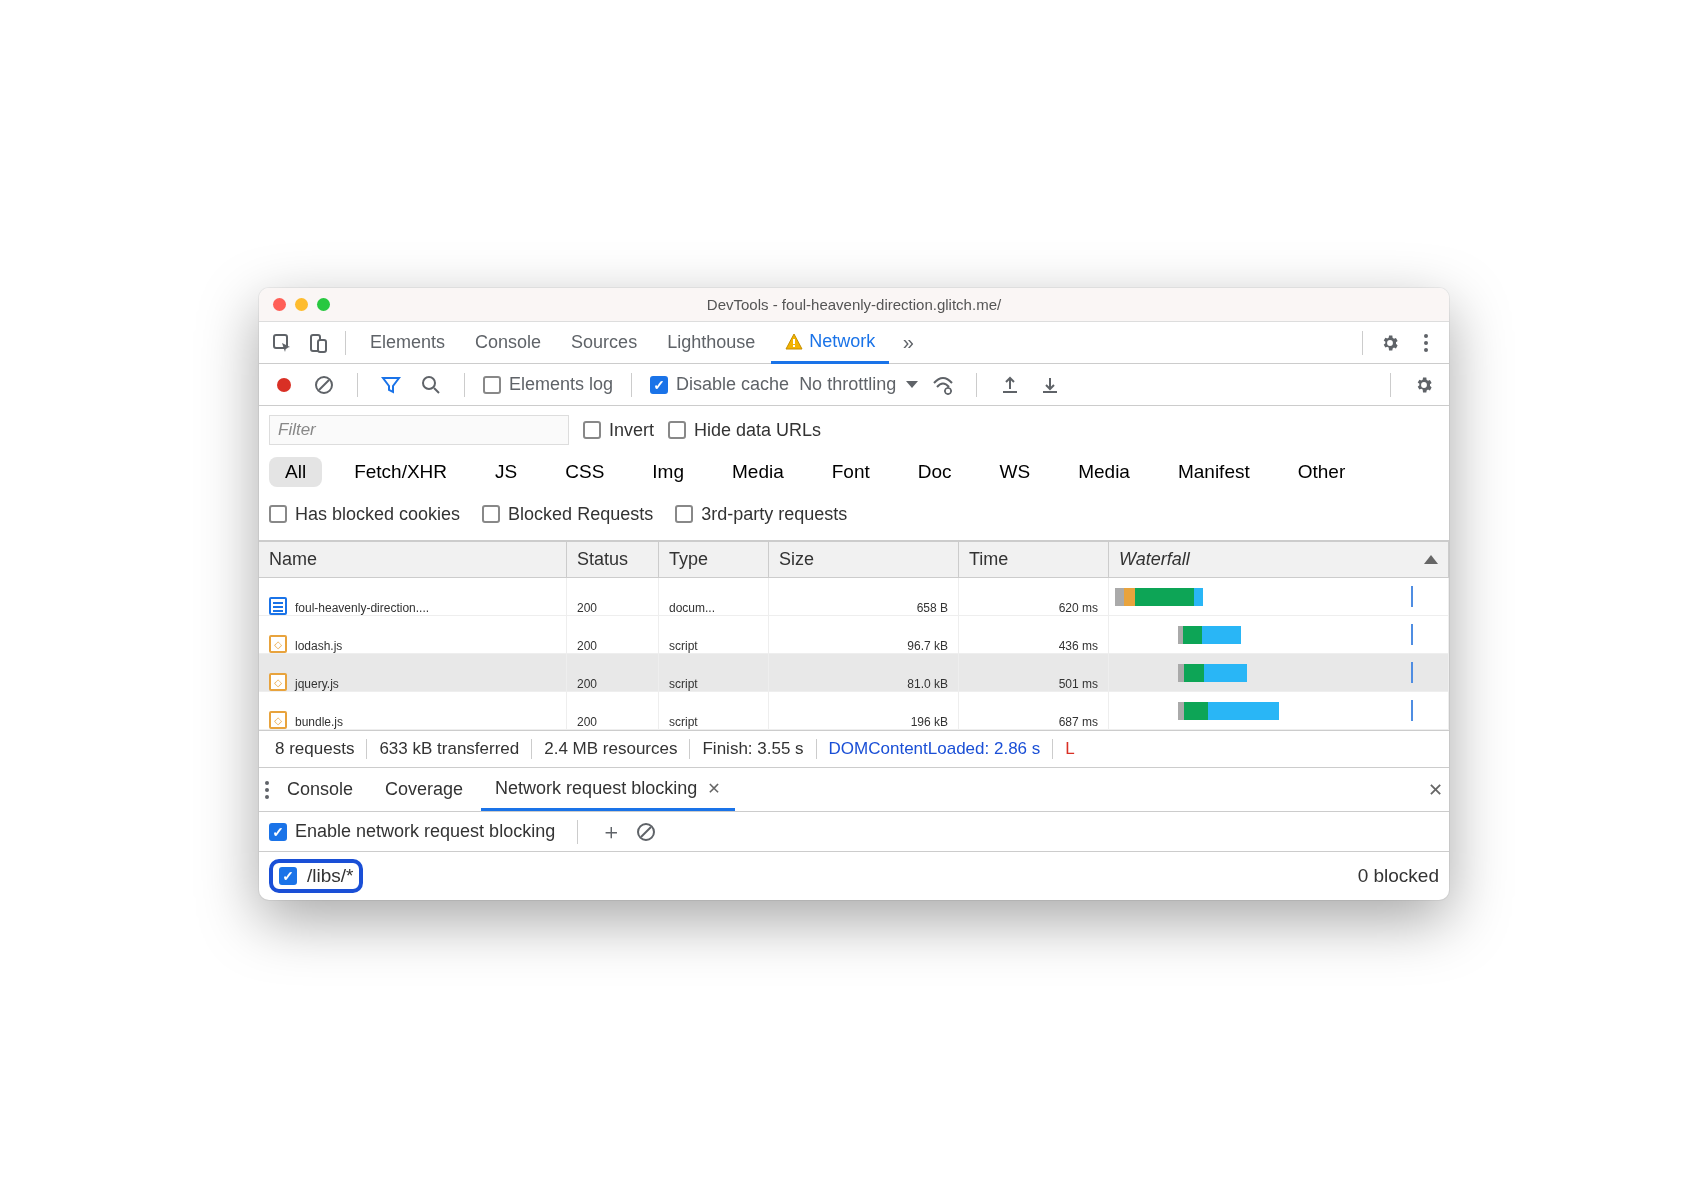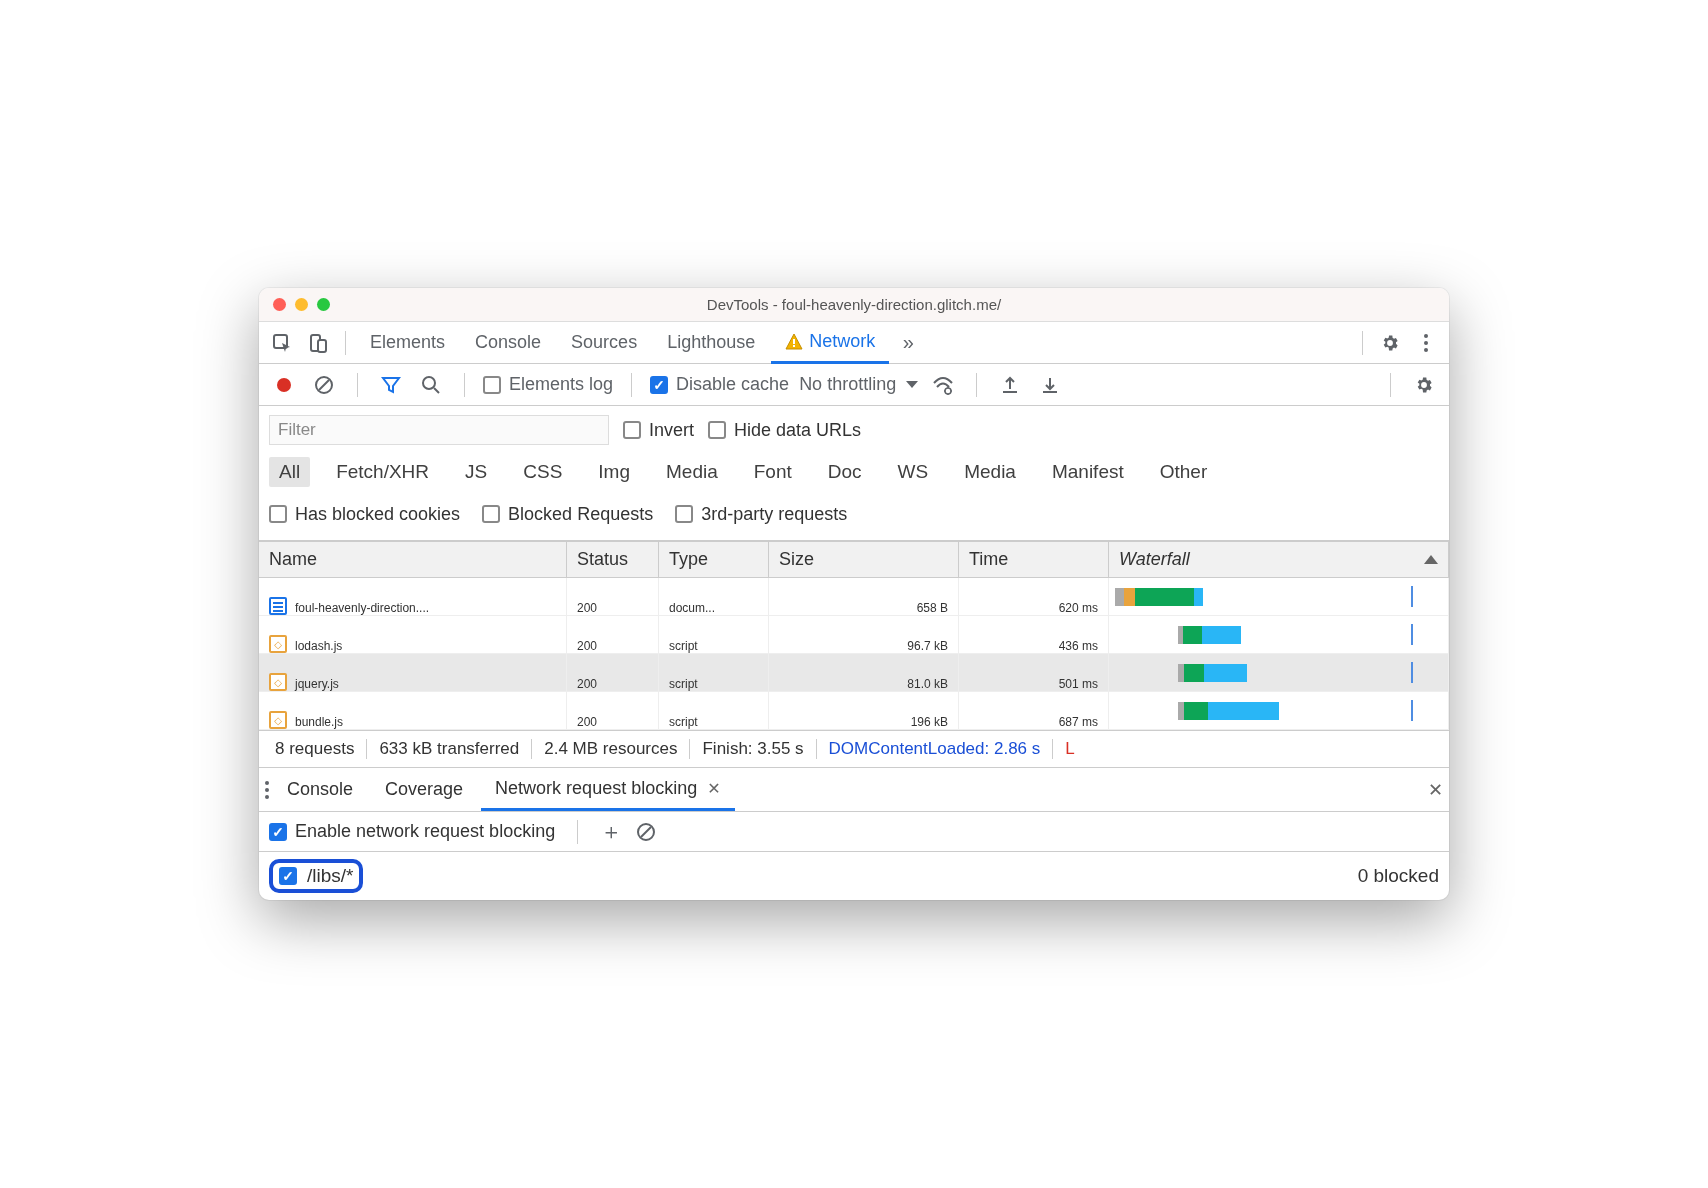--- a/index.html
+++ b/index.html
@@ -61,7 +61,7 @@
 
 .filterbar{border-bottom:1px solid #ccc;padding:6px 10px 8px;}
 .filterrow{display:flex;align-items:center;gap:14px;flex-wrap:wrap;min-height:36px;}
-.filter-input{width:340px;height:30px;border:1px solid #ddd;padding:0 8px;font-size:17px;color:#333;background:#fafafa;}
+.filter-input{width:300px;height:30px;border:1px solid #ddd;padding:0 8px;font-size:17px;color:#333;background:#fafafa;font-style:italic;}
 .filter-input::placeholder{color:#888;}
 .type-pill{padding:4px 10px;border-radius:2px;font-size:19px;color:#404040;}
 .type-pill.active{background:#e4e4e4;}

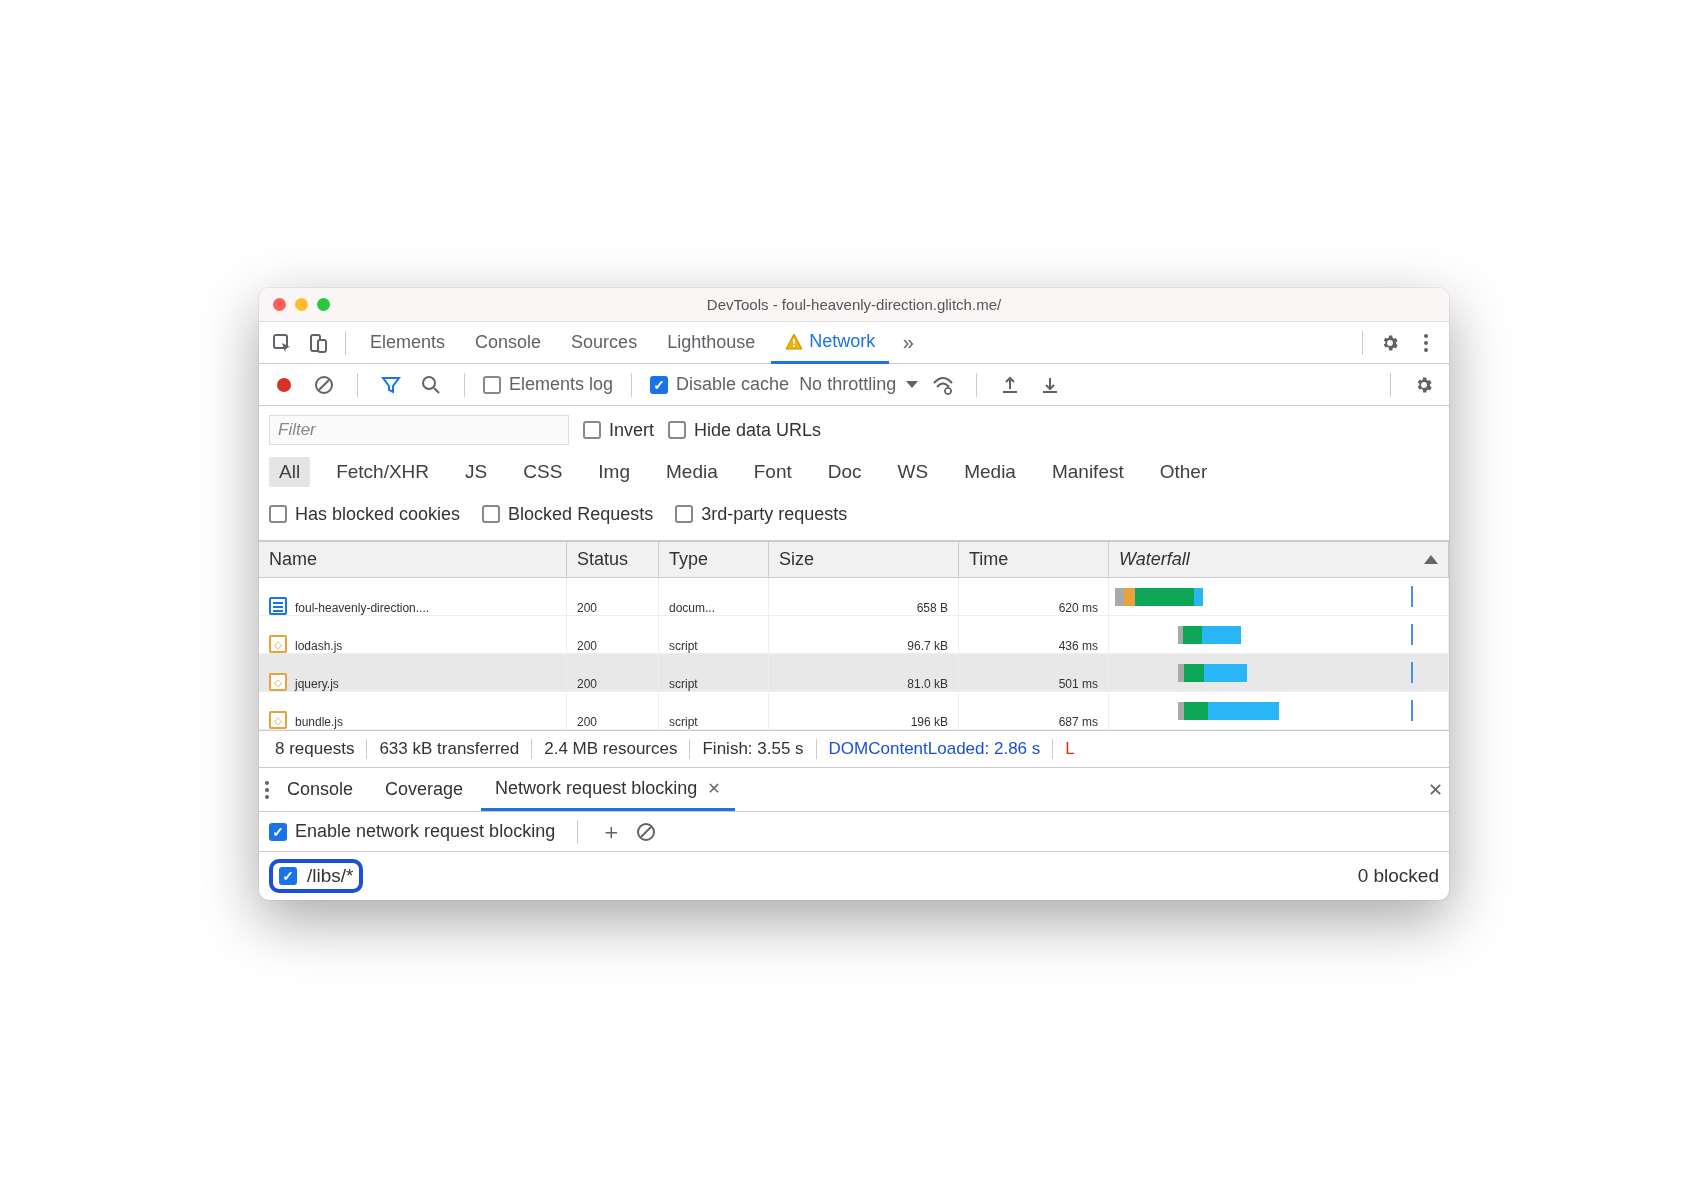--- a/index.html
+++ b/index.html
@@ -63,7 +63,7 @@
 .filterrow{display:flex;align-items:center;gap:14px;flex-wrap:wrap;min-height:36px;}
 .filter-input{width:300px;height:30px;border:1px solid #ddd;padding:0 8px;font-size:17px;color:#333;background:#fafafa;font-style:italic;}
 .filter-input::placeholder{color:#888;}
-.type-pill{padding:4px 10px;border-radius:2px;font-size:19px;color:#404040;}
+.type-pill{padding:4px 16px;border-radius:8px;font-size:19px;color:#000000;}
 .type-pill.active{background:#e4e4e4;}
 
 .table{width:100%;}

